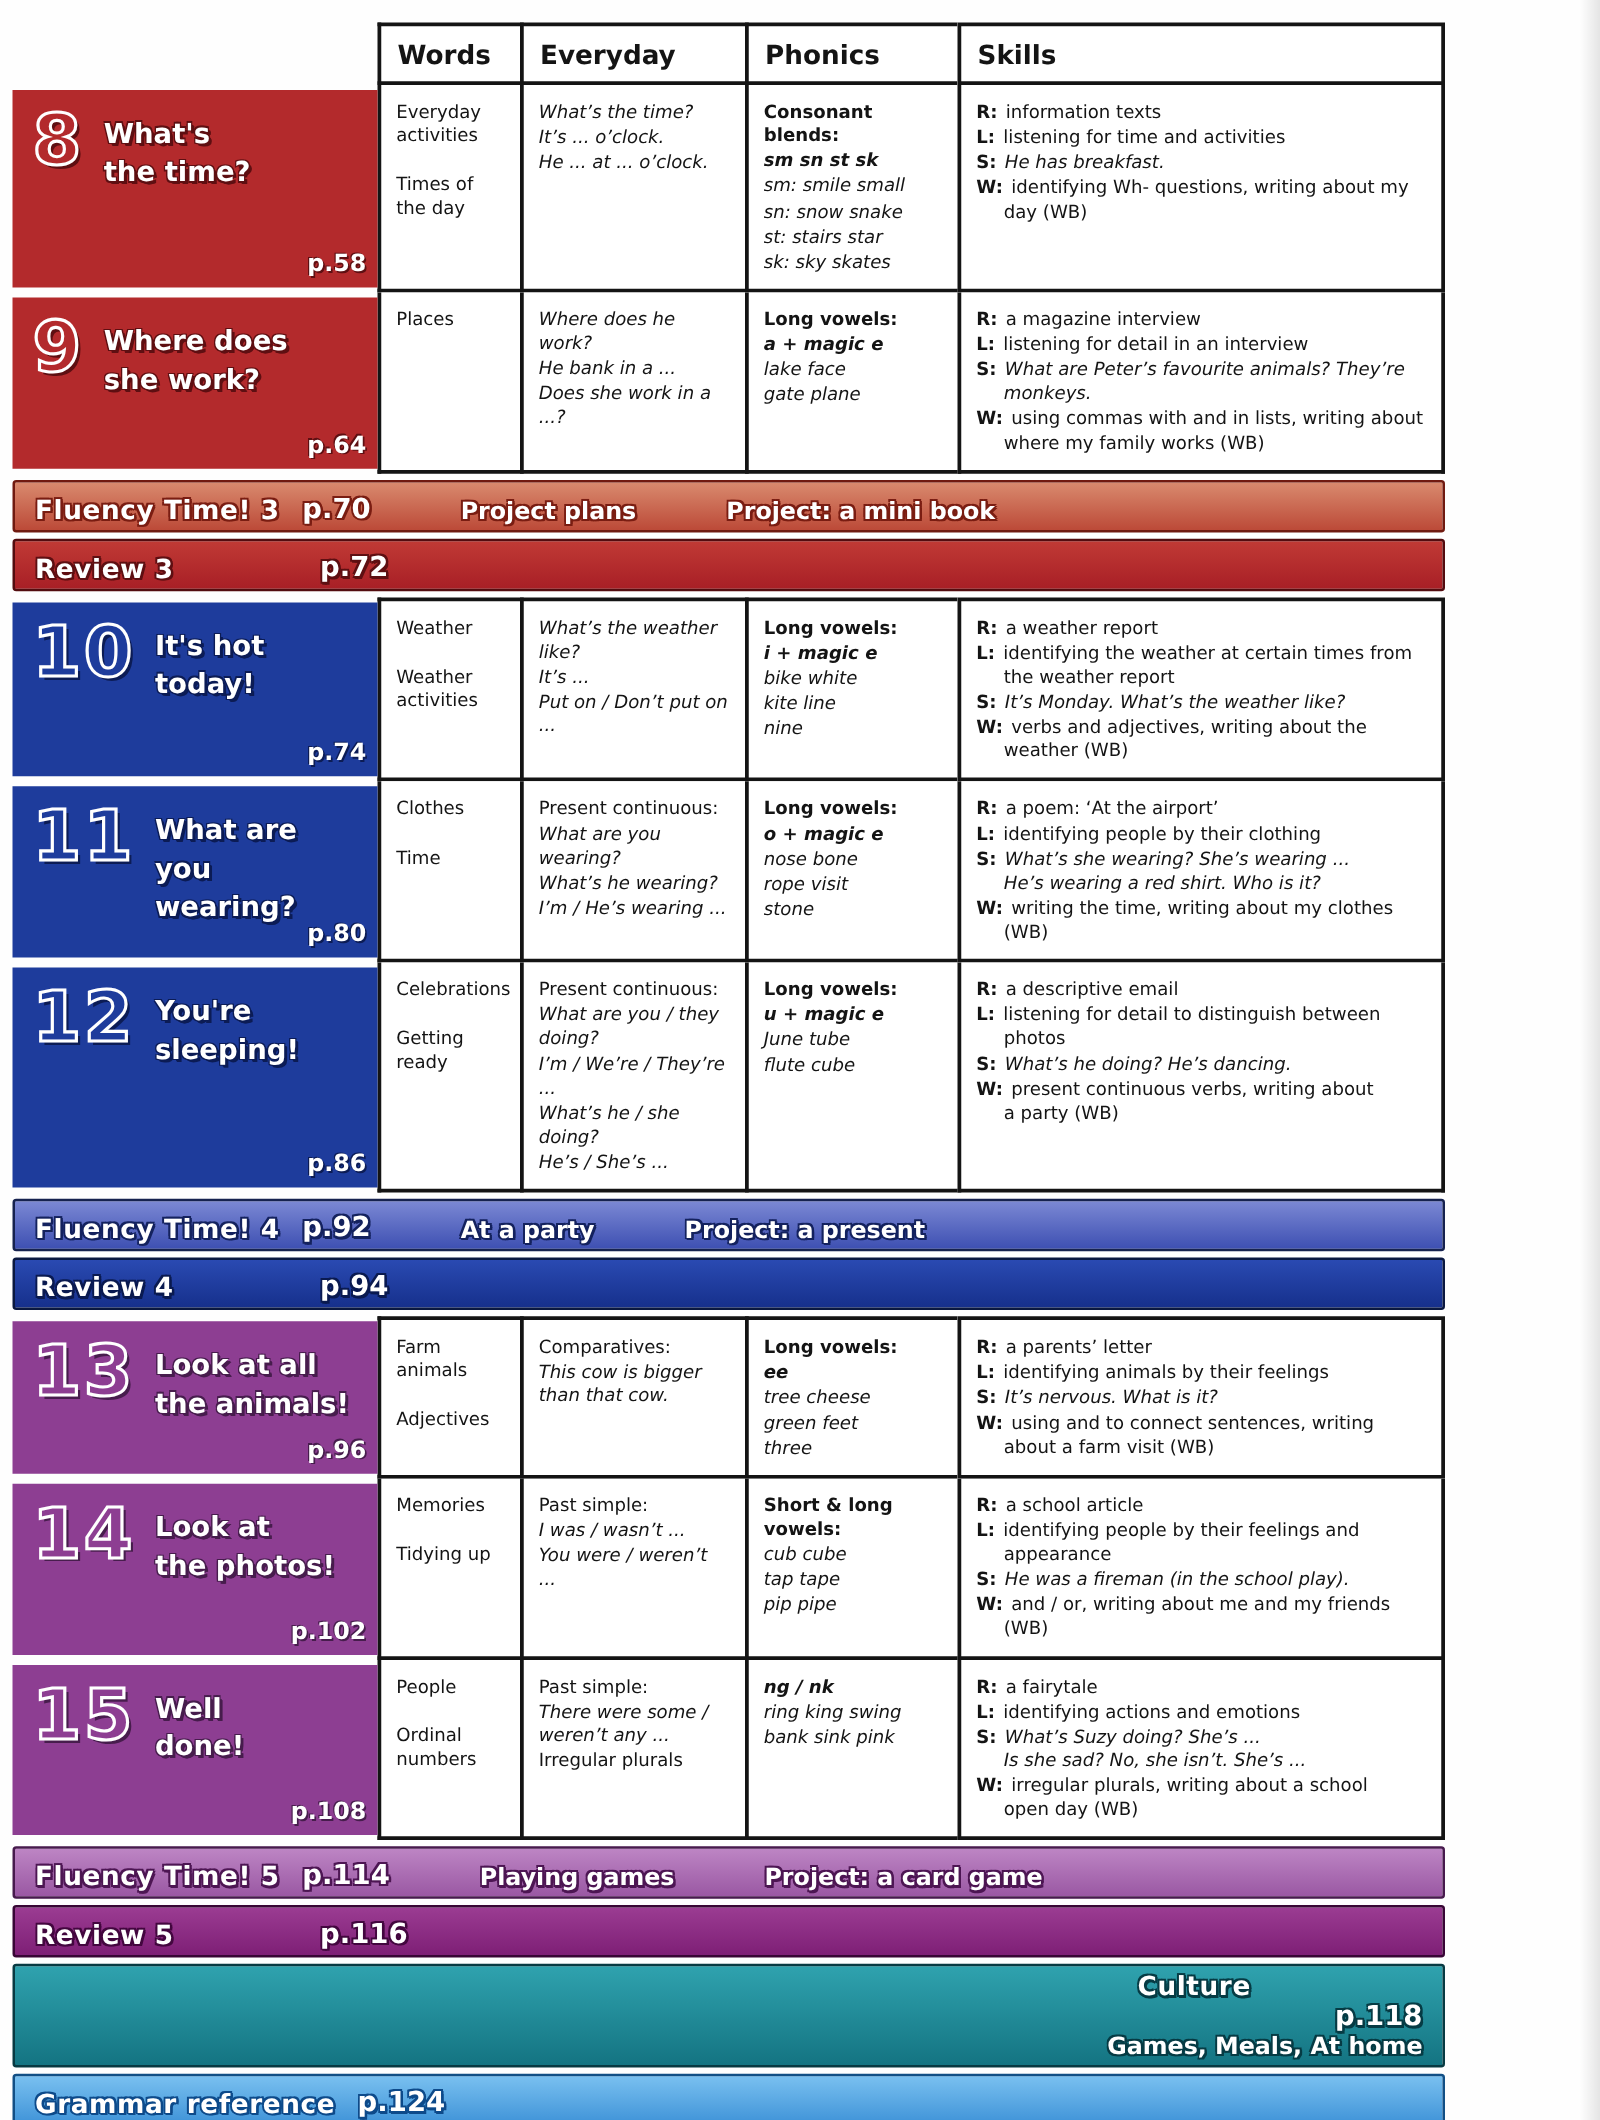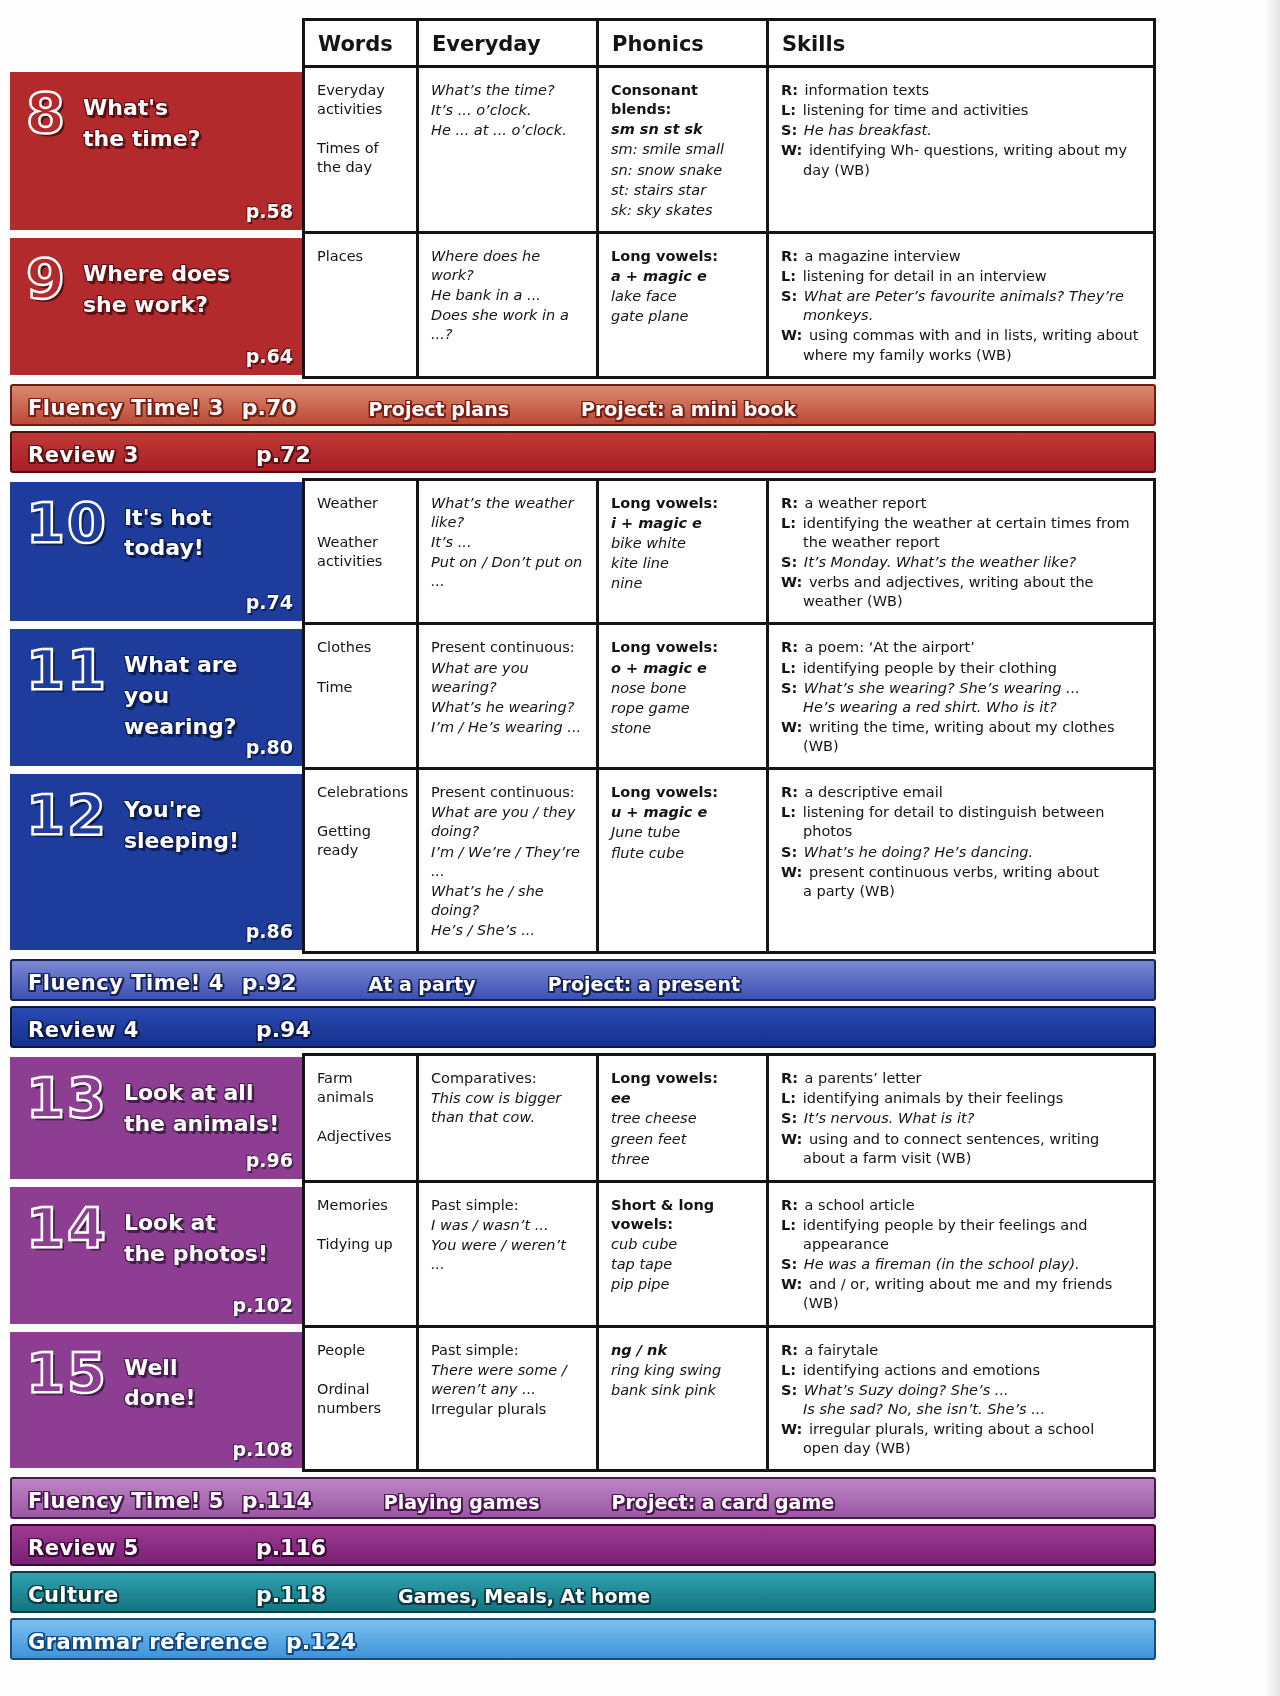--- a/index.html
+++ b/index.html
@@ -202,7 +202,7 @@
             <div class="pline bd">Long vowels:</div>
             <div class="pline it bd">o + magic e</div>
             <div class="pline it">nose bone</div>
-            <div class="pline it">rope game</div>
+            <div class="pline it">rope visit</div>
             <div class="pline it">stone</div>
           </div>
           <div class="cell skills-cell">

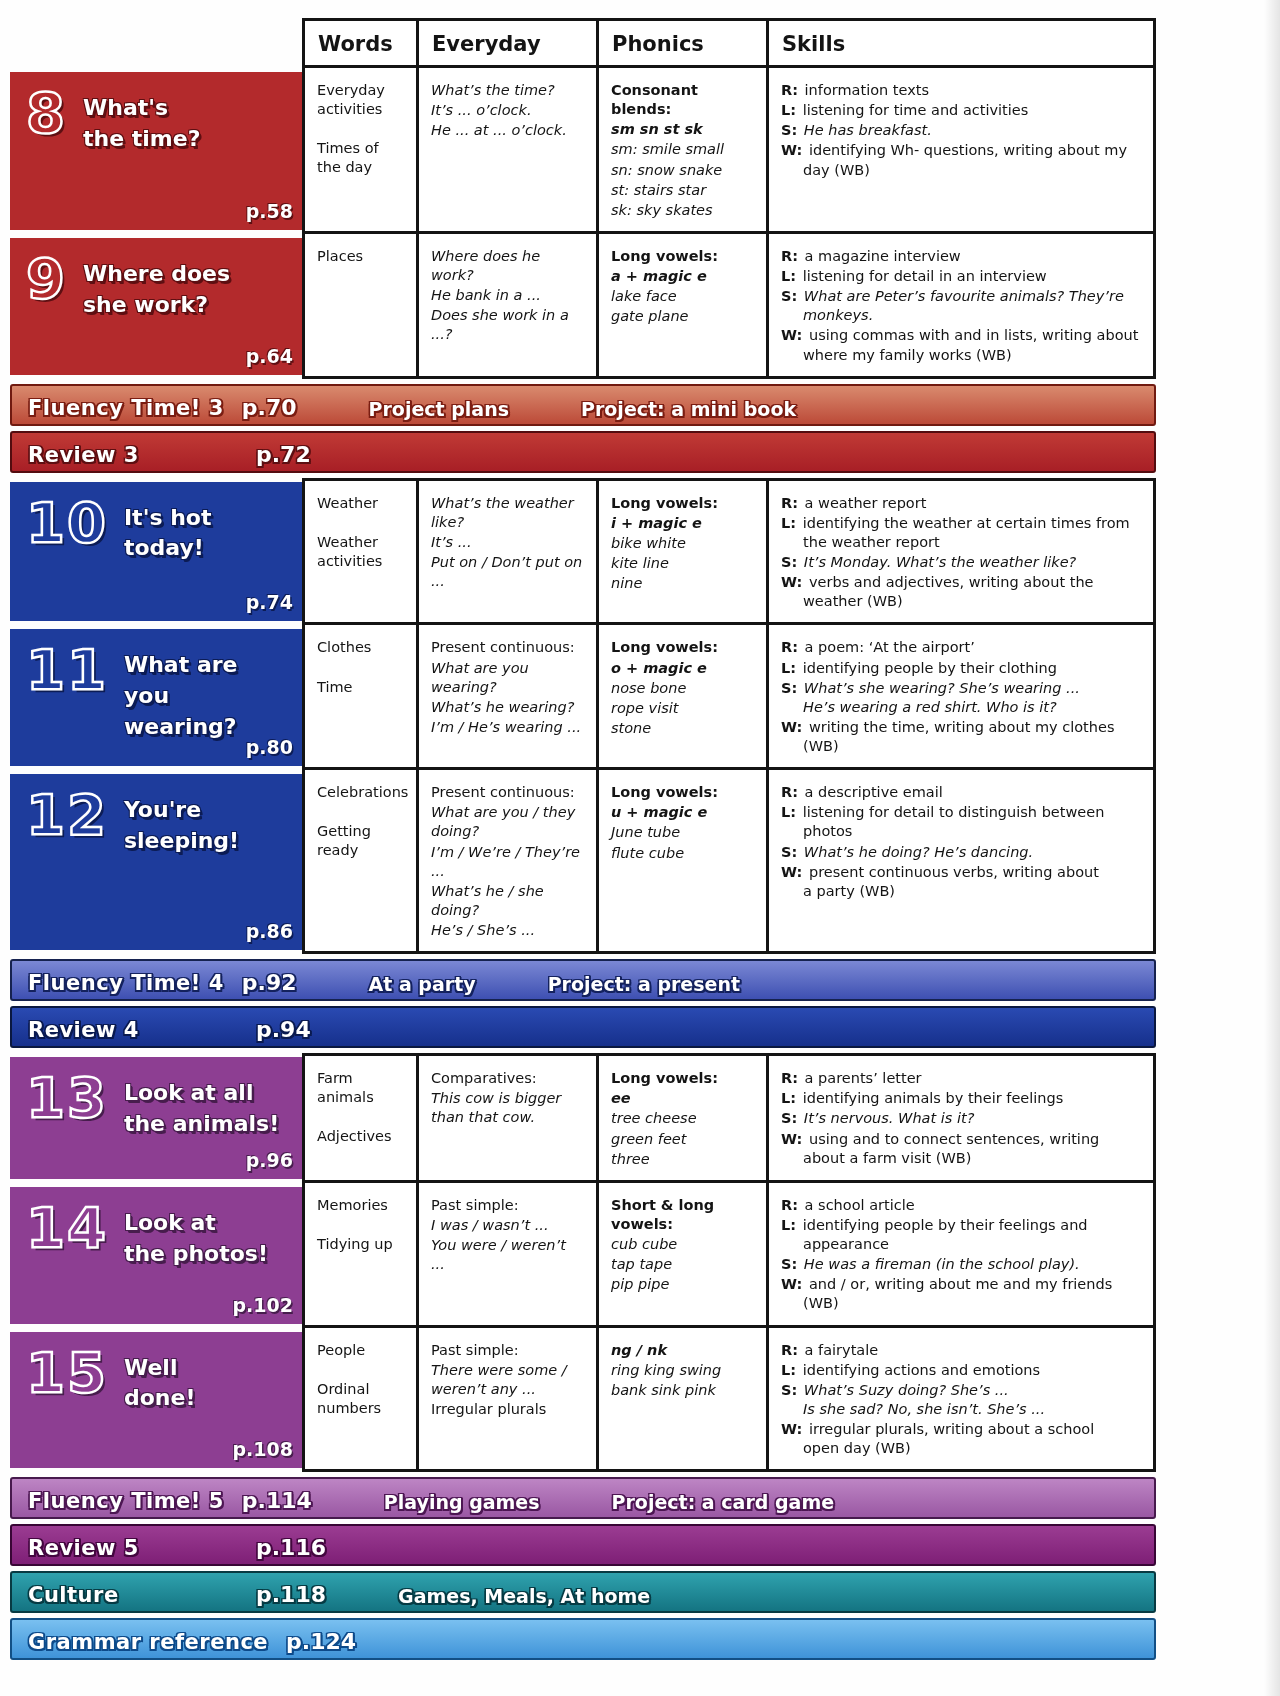--- a/index.html
+++ b/index.html
@@ -373,7 +373,7 @@
           <span class="b-label">Review 5</span>
           <span class="b-page">p.116</span>
         </div>
-        <div class="banner fixed" style="background: linear-gradient(rgb(47, 162, 174), rgb(20, 116, 130)); border-color: rgb(8, 58, 66); --dk: #063b44;">
+        <div class="banner fixed" style="background: linear-gradient(rgb(47, 162, 174), rgb(20, 116, 130)); border-color: rgb(8, 58, 66); flex-direction: column; --dk: #063b44;">
           <span class="b-label">Culture</span>
           <span class="b-page">p.118</span>
           <span class="b-extra">Games, Meals, At home</span>

